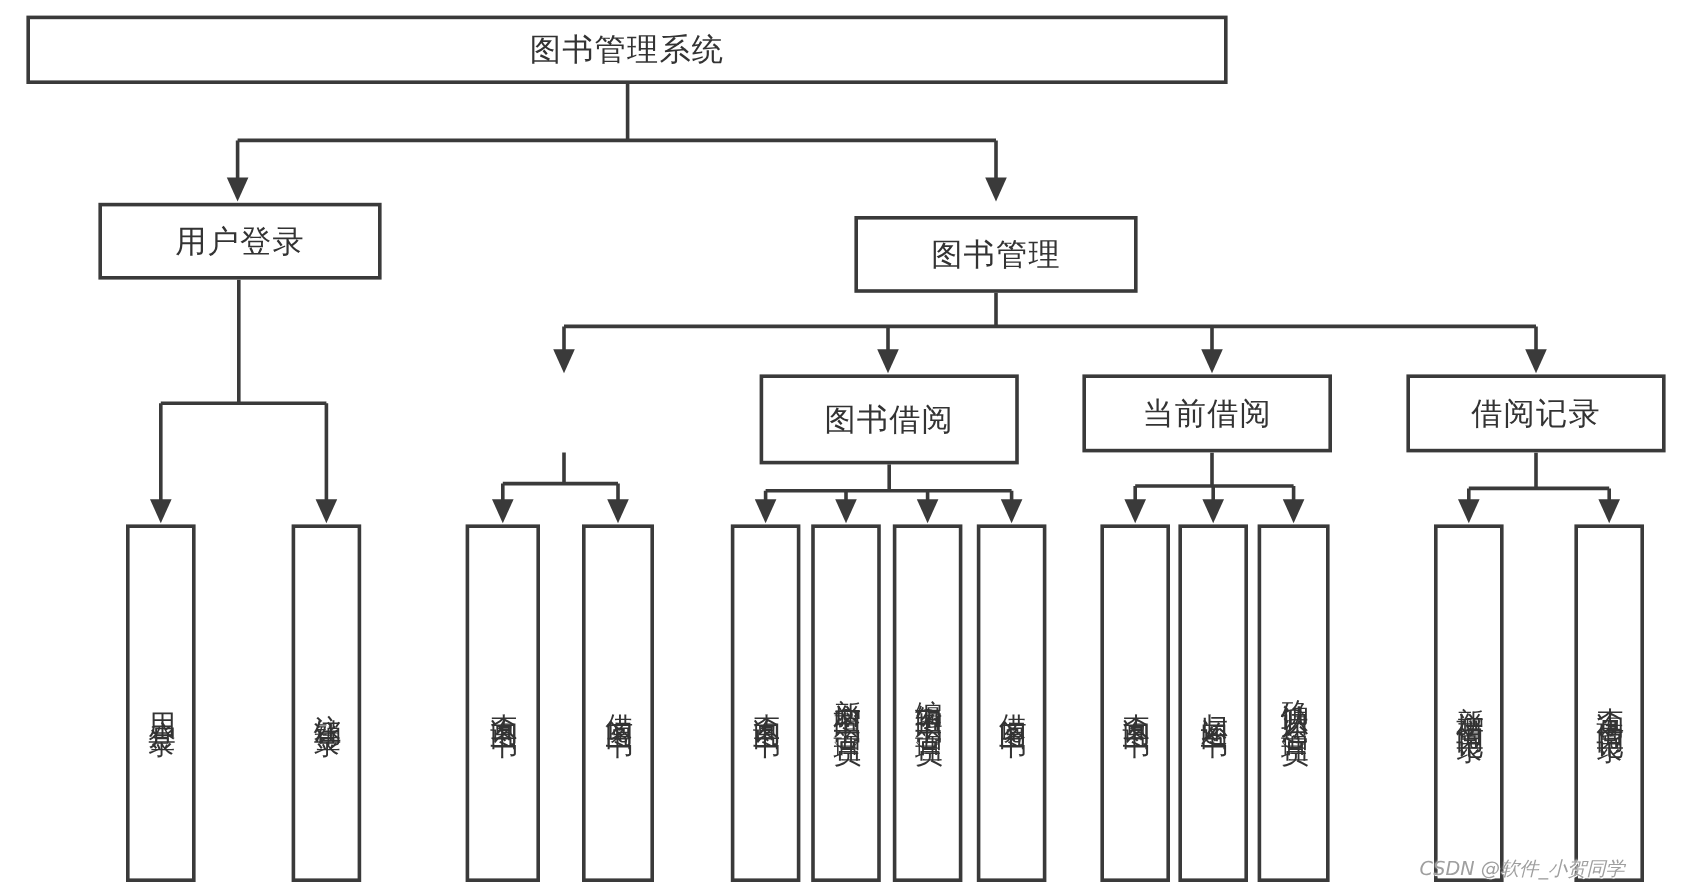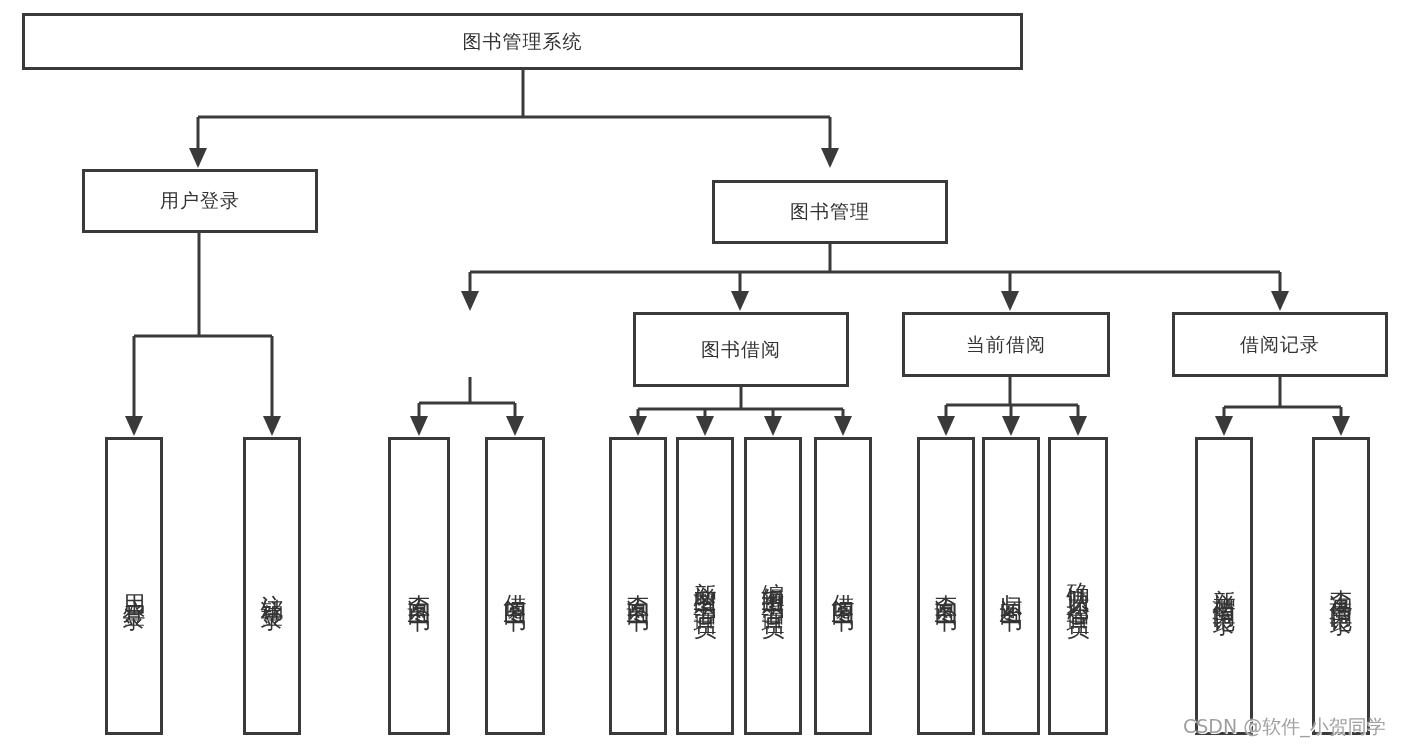--- a/index.html
+++ b/index.html
@@ -41,7 +41,7 @@
     justify-content: center;
     color: var(--text);
   }
-  .h-node { font-size: 19px; letter-spacing: 1px; }
+  .h-node { font-size: 26px; letter-spacing: 1px; }
   .leaf {
     writing-mode: vertical-rl;
     text-orientation: mixed;

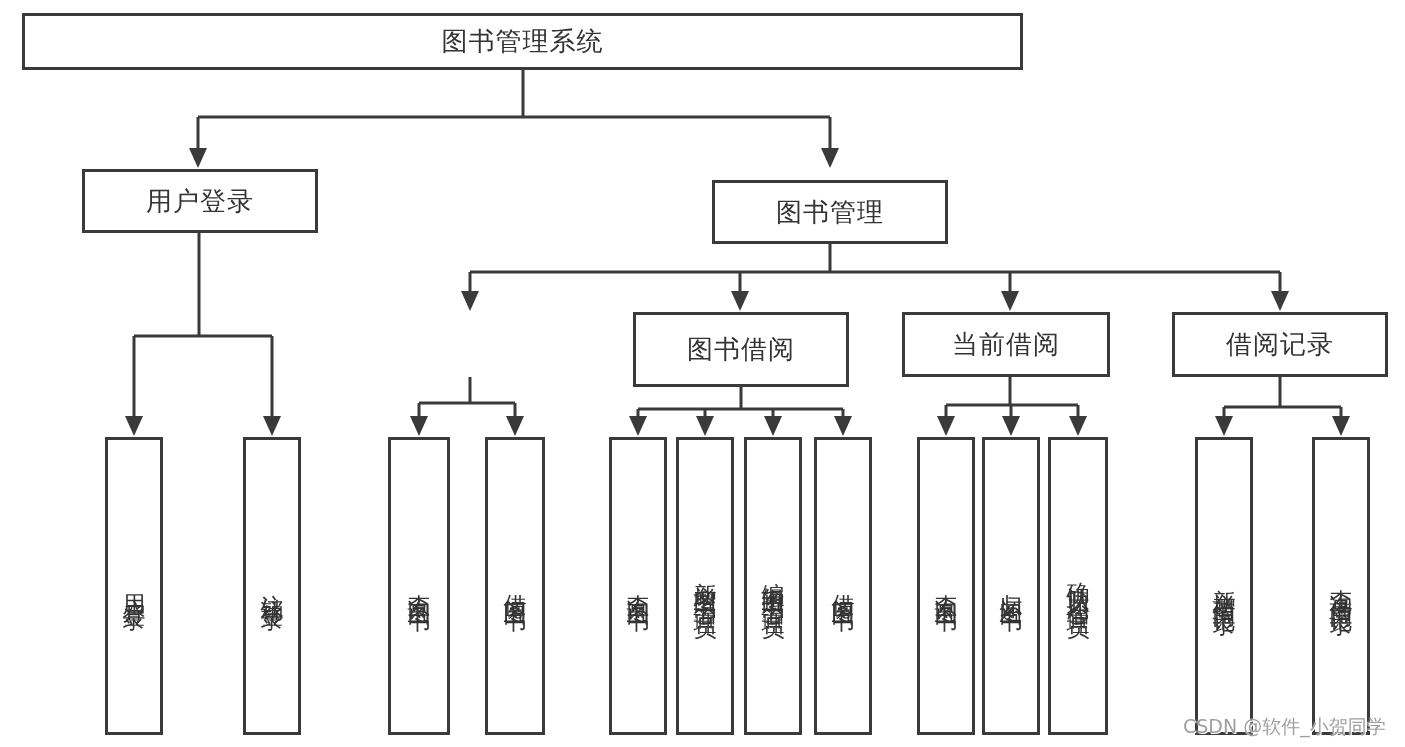--- a/index.html
+++ b/index.html
@@ -54,11 +54,12 @@
     position: absolute;
     left: 1183px; top: 714px;
     width: 222px;
-    font-size: 19px;
+    font-size: 16px;
     color: var(--wm);
     text-shadow: 0 0 2px #ffffff, 1px 1px 0 #ffffff;
     white-space: nowrap;
     z-index: 5;
+    font-style: italic;
   }
 </style>
 </head>

